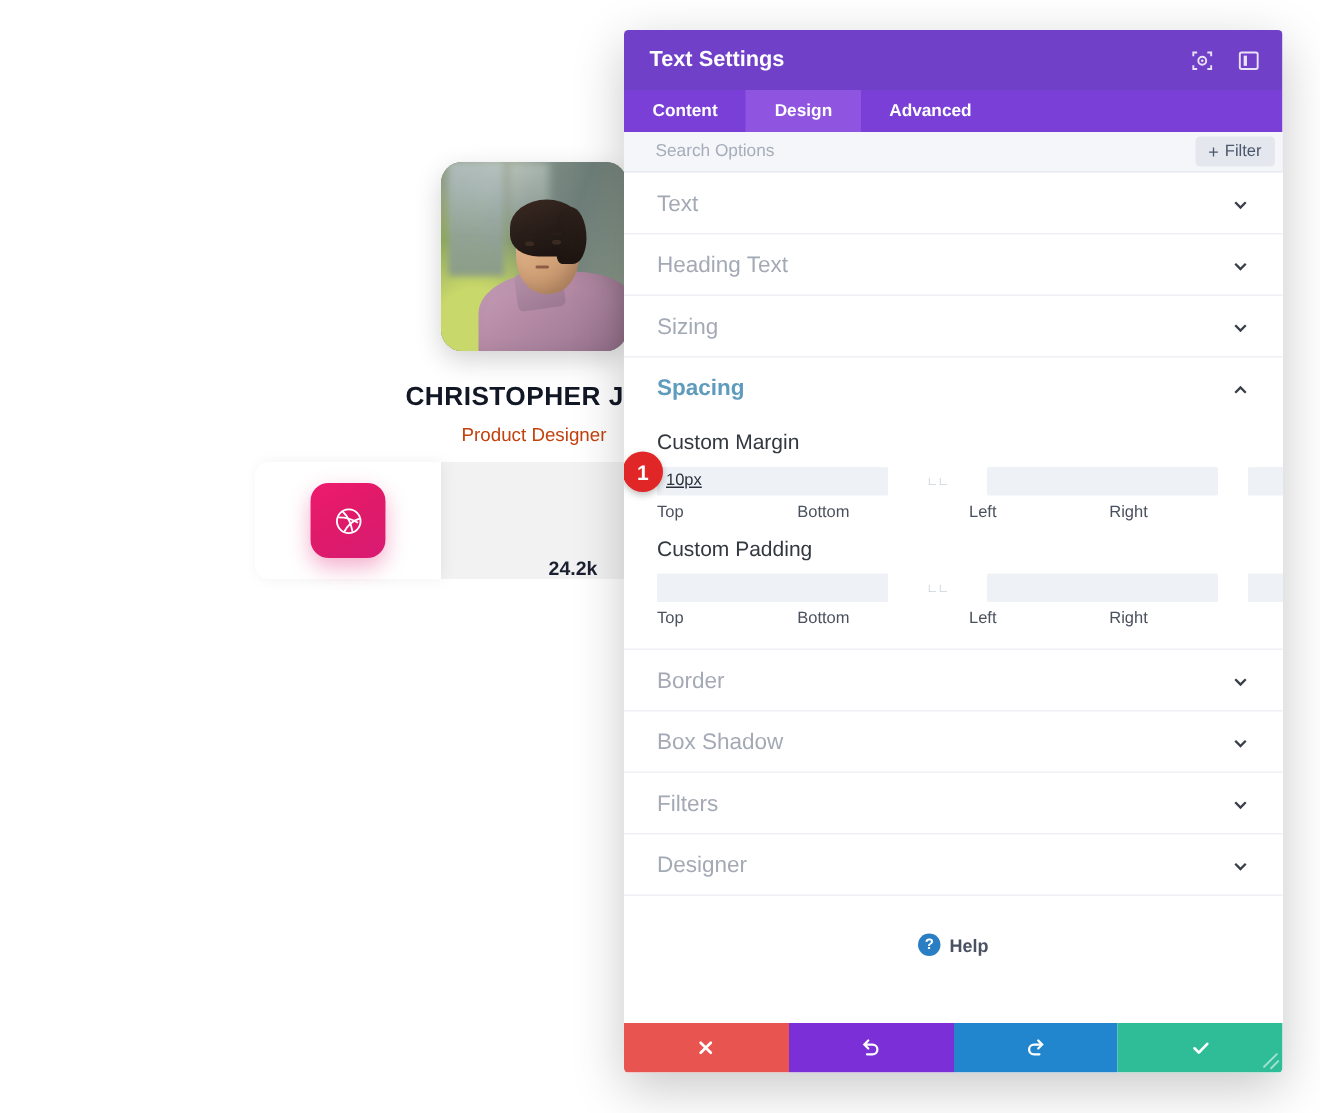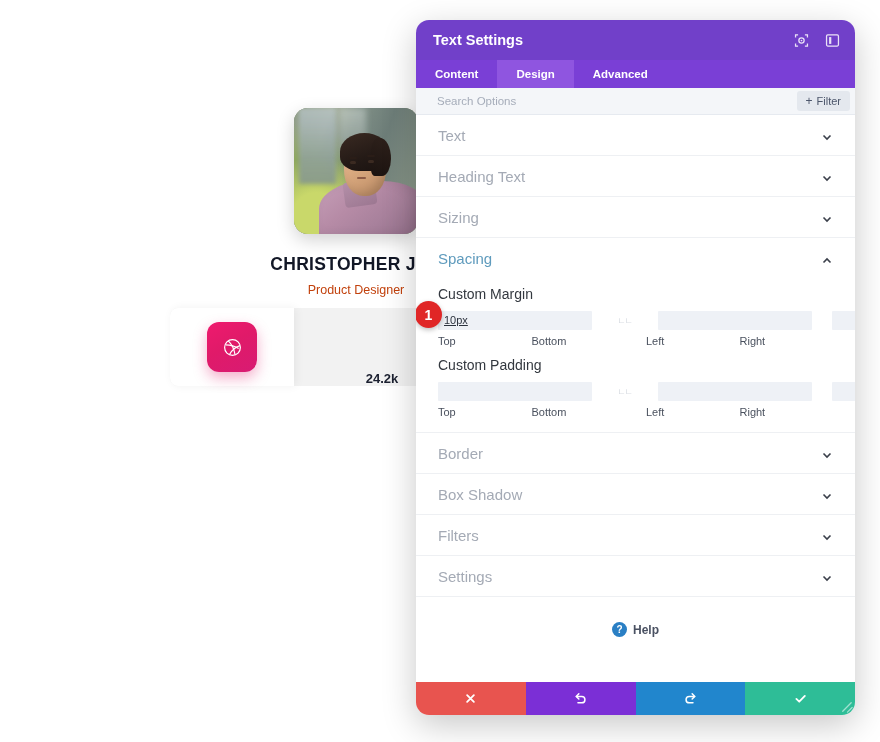--- a/index.html
+++ b/index.html
@@ -104,7 +104,7 @@
   
   #panel {
     position: absolute; left: 416px; top: 20px; width: 439px; height: 695px;
-    background: #ffffff; border-radius: 13px;
+    background: #ffffff; border-radius: 3px;
     box-shadow: 0 10px 34px rgba(0,0,0,.22);
     display: flex; flex-direction: column; overflow: hidden;
   }

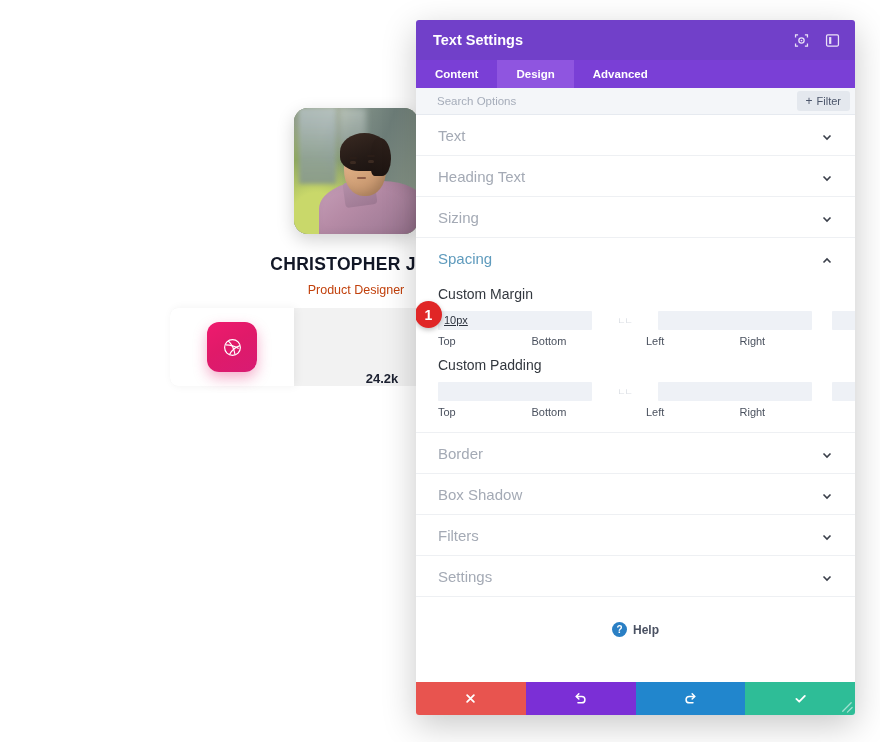--- a/index.html
+++ b/index.html
@@ -145,7 +145,7 @@
     cursor: pointer;
   }
   .acc-row .acc-label { flex: 1; font-size: 15px; color: #a4aab5; }
-  .acc-row.open .acc-label { color: #5f9bbd; }
+  .acc-row.open .acc-label { color: #5f9bbd; font-weight: bold; }
   .chev { width: 12px; height: 12px; color: #3a3f4a; }
 
   .acc-content { padding: 7px 22px 14px 22px; border-bottom: 1px solid #eef0f3; }

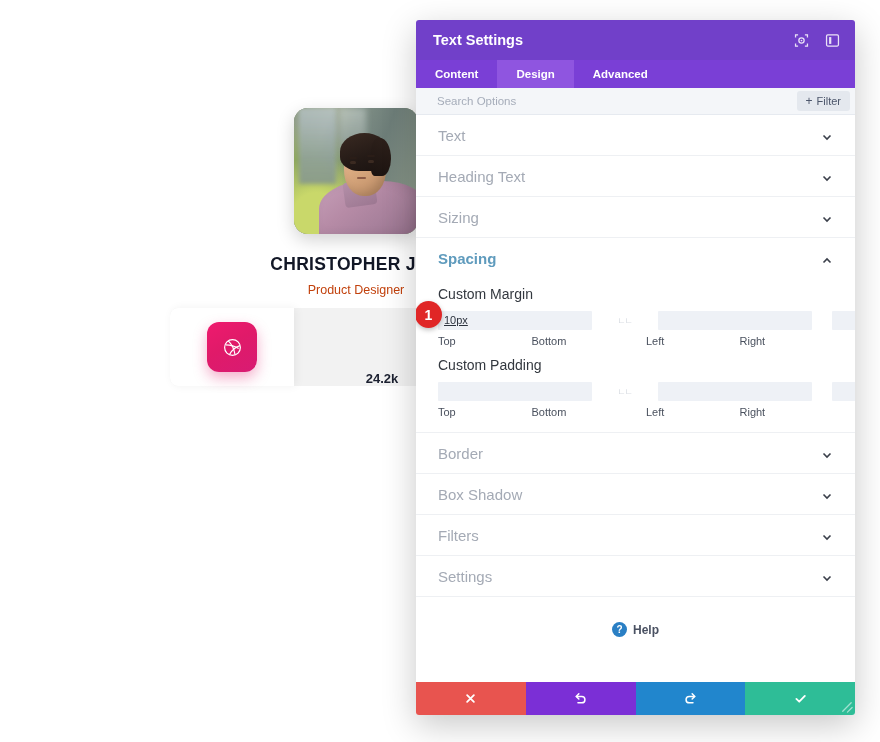--- a/index.html
+++ b/index.html
@@ -388,7 +388,7 @@
       </div>
 
       <div class="acc-row">
-        <span class="acc-label">Settings</span>
+        <span class="acc-label">Designer</span>
         <span class="chev">
           <svg viewBox="0 0 12 12" fill="none" stroke="currentColor" stroke-width="1.6">
               <path d="M2.5 4.5L6 8l3.5-3.5"></path>

